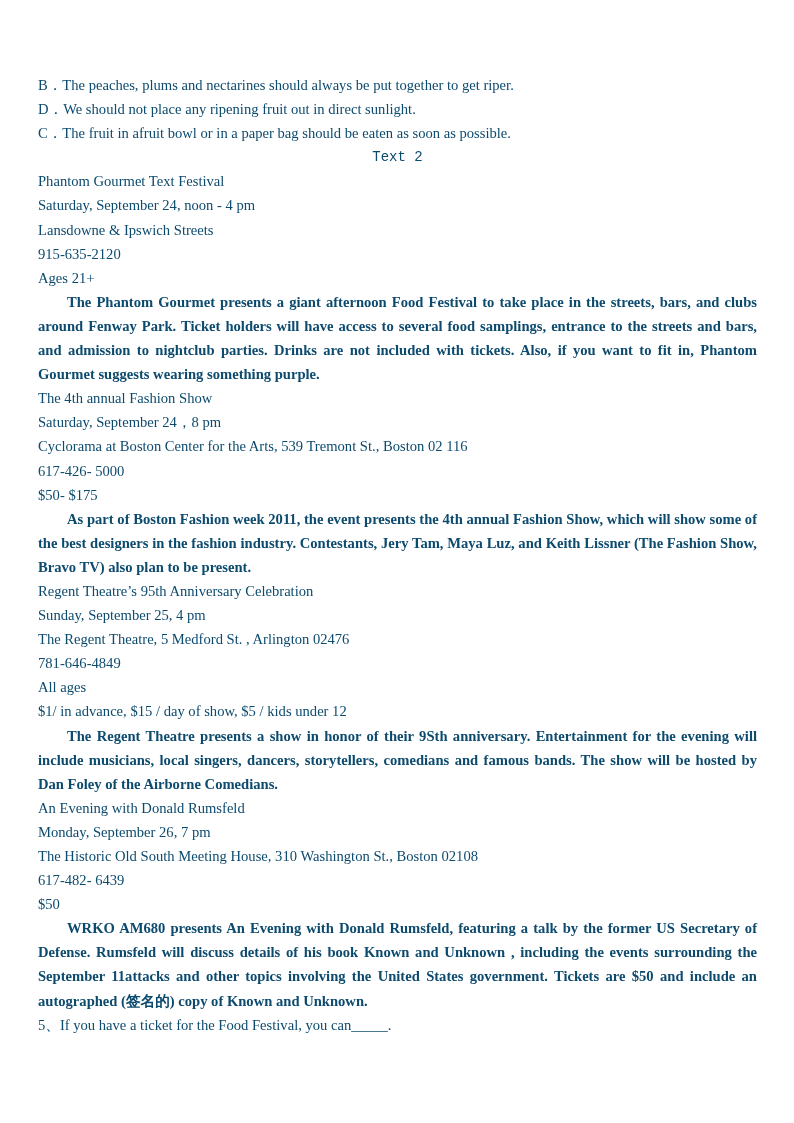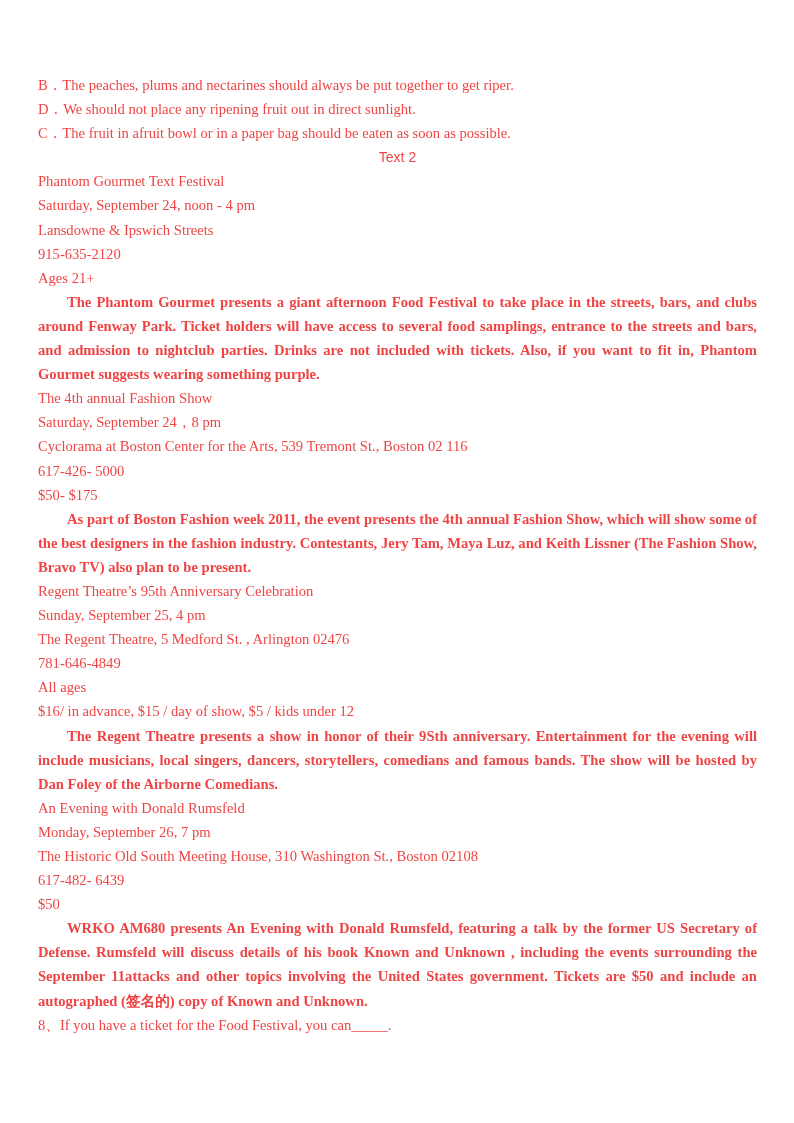--- a/index.html
+++ b/index.html
@@ -16,7 +16,7 @@
     overflow: hidden;
     font-family: "Liberation Serif", serif;
     font-size: 14.6px;
-    color: #ef4444;
+    color: #0c4a6e;
   }
   .content {
     position: absolute;

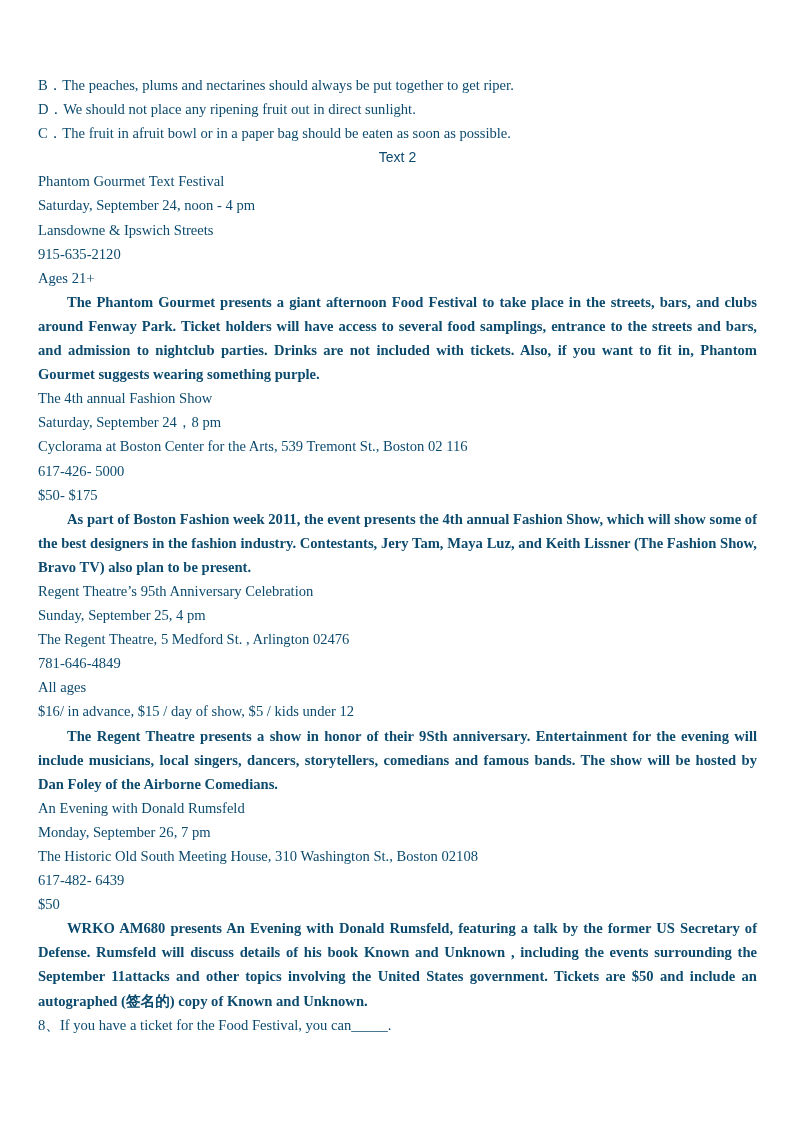--- a/index.html
+++ b/index.html
@@ -37,7 +37,7 @@
   .center {
     line-height: 24.1px;
     text-align: center;
-    font-family: Liberation Sans, sans-serif;
+    font-family: Liberation Mono, monospace;
     font-size: 14px;
   }
 </style>

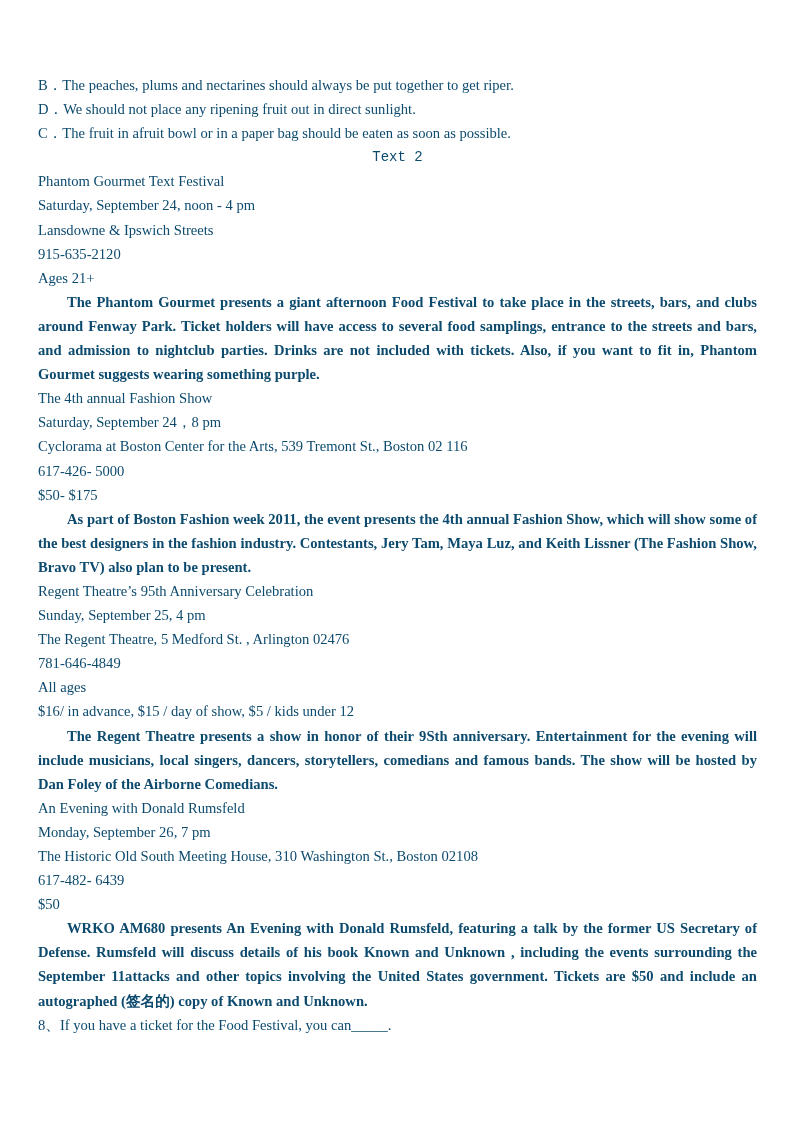--- a/index.html
+++ b/index.html
@@ -67,7 +67,7 @@
       <div class="line">The Regent Theatre, 5 Medford St. , Arlington 02476</div>
       <div class="line">781-646-4849</div>
       <div class="line">All ages</div>
-      <div class="line">$16/ in advance, $15 / day of show, $5 / kids under 12</div>
+      <div class="line">$1/ in advance, $15 / day of show, $5 / kids under 12</div>
       <div class="para">The Regent Theatre presents a show in honor of their 9Sth anniversary. Entertainment for the evening will include musicians, local singers, dancers, storytellers, comedians and famous bands. The show will be hosted by Dan Foley of the Airborne Comedians.</div>
       <div class="line">An Evening with Donald Rumsfeld</div>
       <div class="line">Monday, September 26, 7 pm</div>

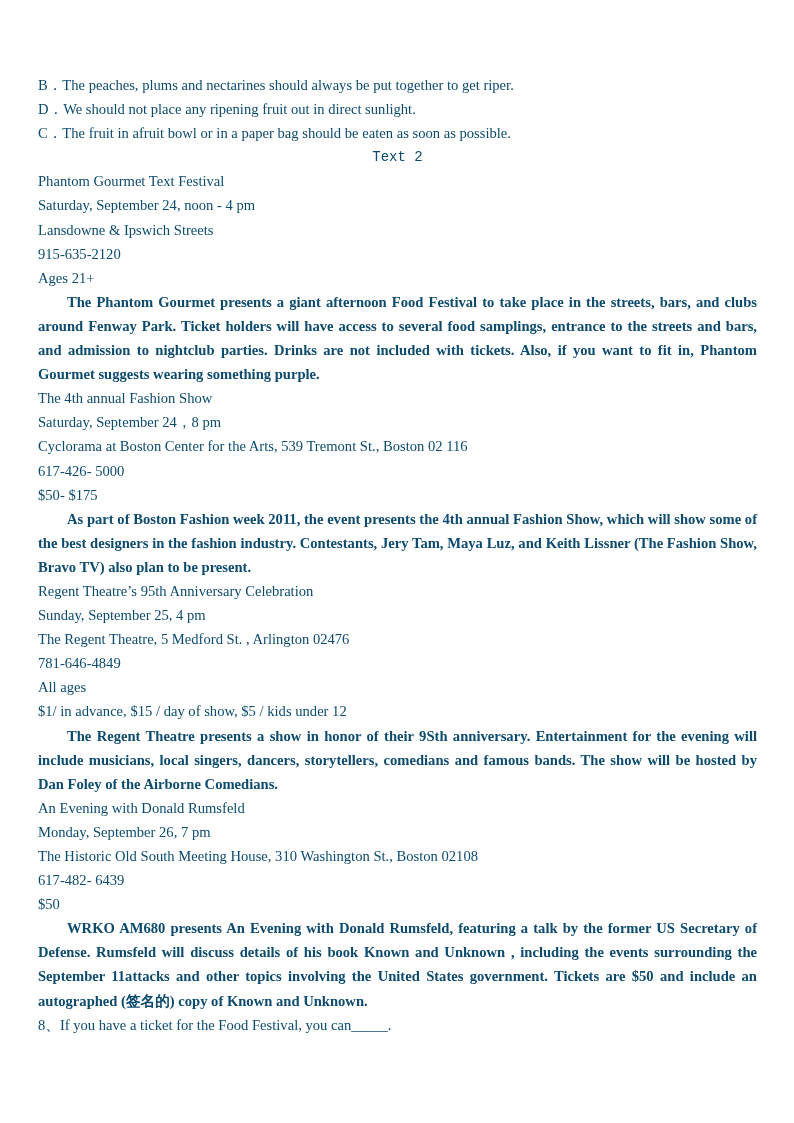--- a/index.html
+++ b/index.html
@@ -75,7 +75,7 @@
       <div class="line">617-482- 6439</div>
       <div class="line">$50</div>
       <div class="para">WRKO AM680 presents An Evening with Donald Rumsfeld, featuring a talk by the former US Secretary of Defense. Rumsfeld will discuss details of his book Known and Unknown , including the events surrounding the September 11attacks and other topics involving the United States government. Tickets are $50 and include an autographed (签名的) copy of Known and Unknown.</div>
-      <div class="line">8、If you have a ticket for the Food Festival, you can_____.</div>
+      <div class="line">5、If you have a ticket for the Food Festival, you can_____.</div>
     </div>
 </div>
 

